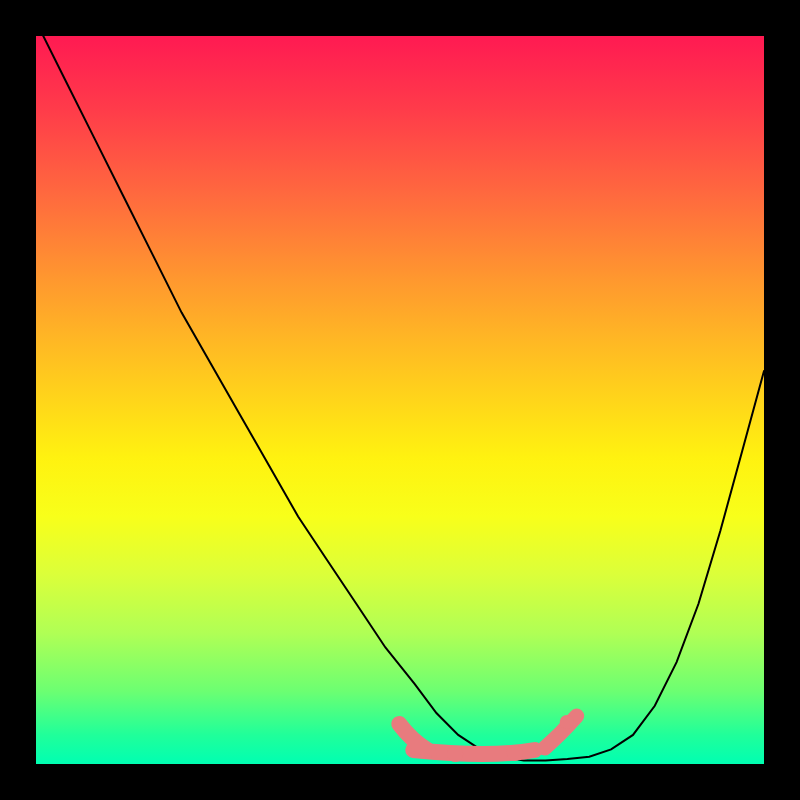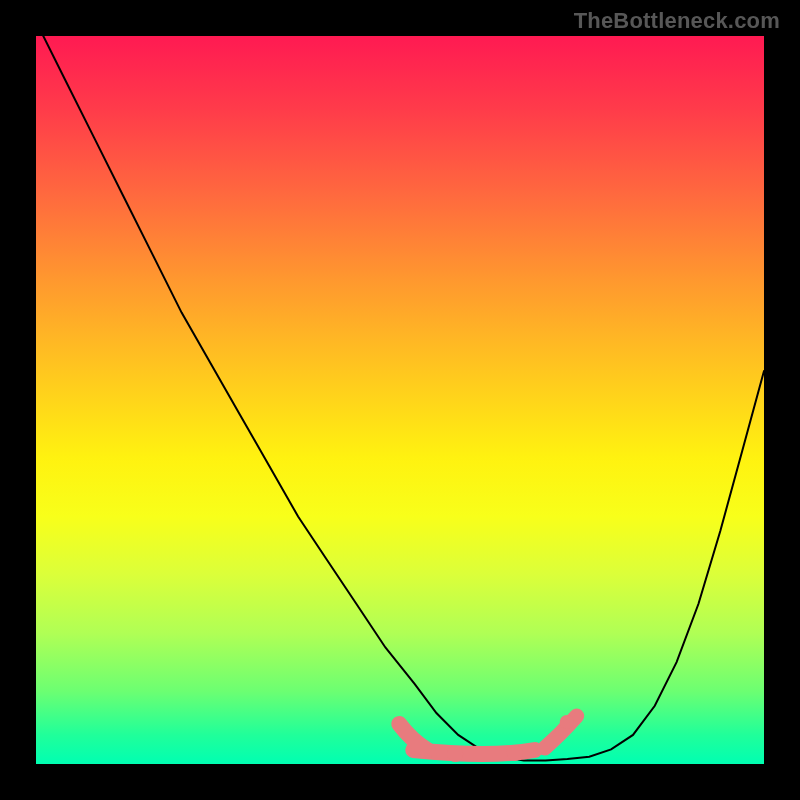--- a/index.html
+++ b/index.html
@@ -74,7 +74,6 @@
 
 <div class="frame">
 
-  <div class="watermark">TheBottleneck.com</div>
 
   <div class="plot-area">
     <svg class="overlay" viewBox="0 0 728 728" preserveAspectRatio="none">

